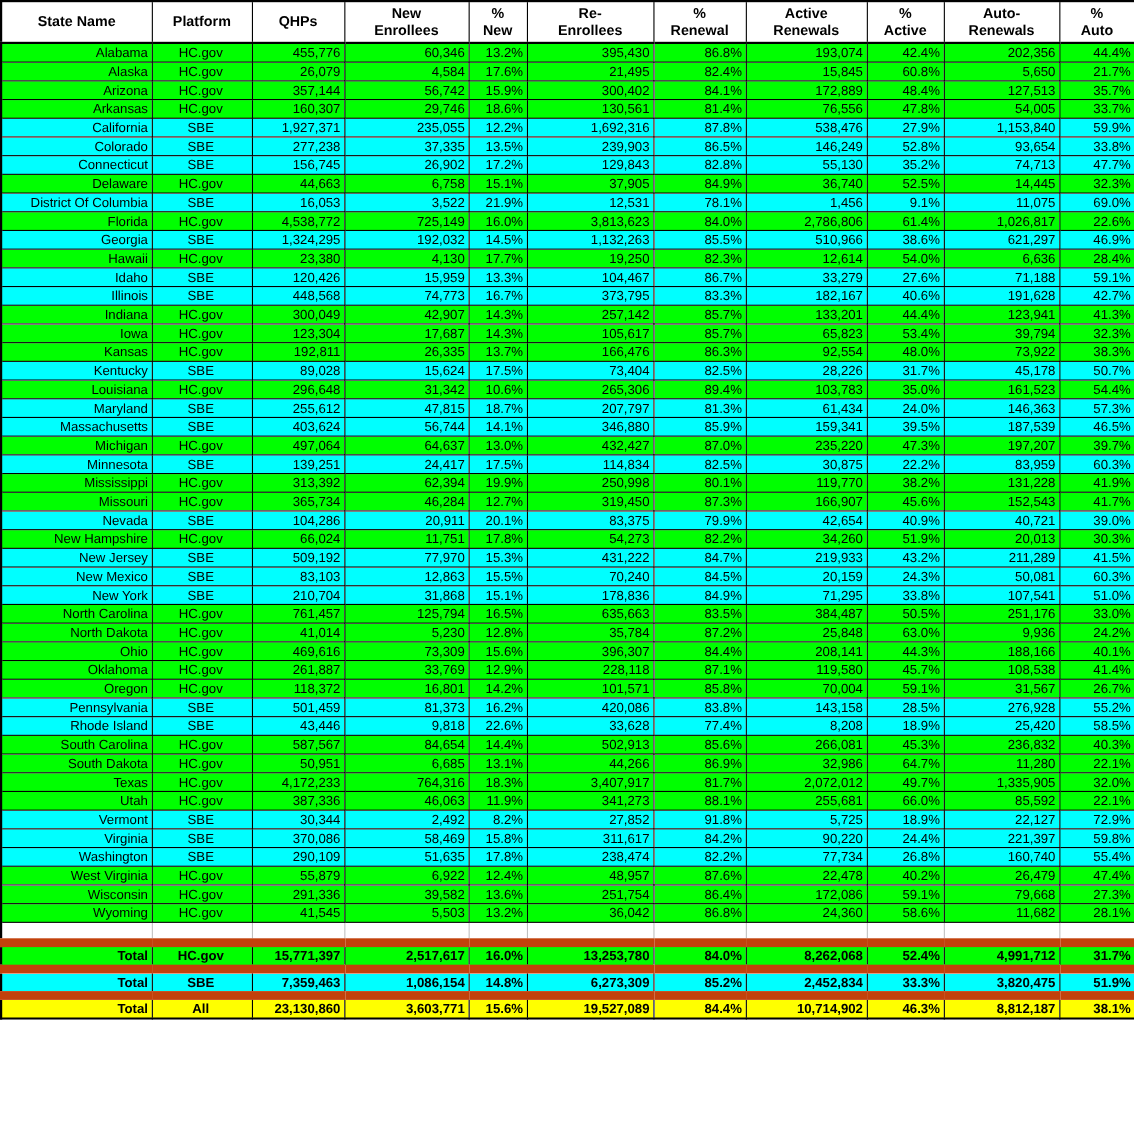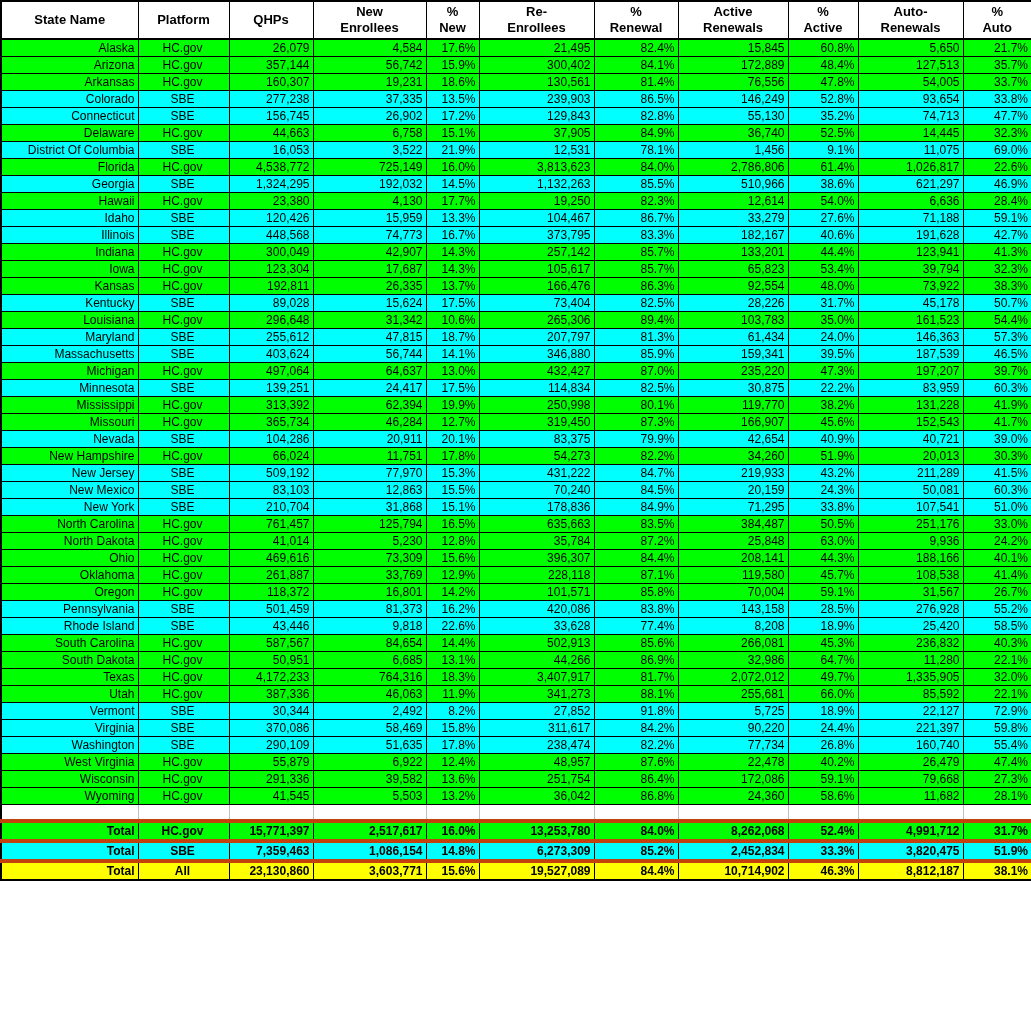--- a/index.html
+++ b/index.html
@@ -101,6 +101,19 @@
     </thead>
     <tbody>
         <tr class="row-hcgov">
+          <td class="align-right">Alabama</td>
+          <td class="align-center">HC.gov</td>
+          <td class="align-right">455,776</td>
+          <td class="align-right">60,346</td>
+          <td class="align-right">13.2%</td>
+          <td class="align-right">395,430</td>
+          <td class="align-right">86.8%</td>
+          <td class="align-right">193,074</td>
+          <td class="align-right">42.4%</td>
+          <td class="align-right">202,356</td>
+          <td class="align-right">44.4%</td>
+        </tr>
+        <tr class="row-hcgov">
           <td class="align-right">Alaska</td>
           <td class="align-center">HC.gov</td>
           <td class="align-right">26,079</td>

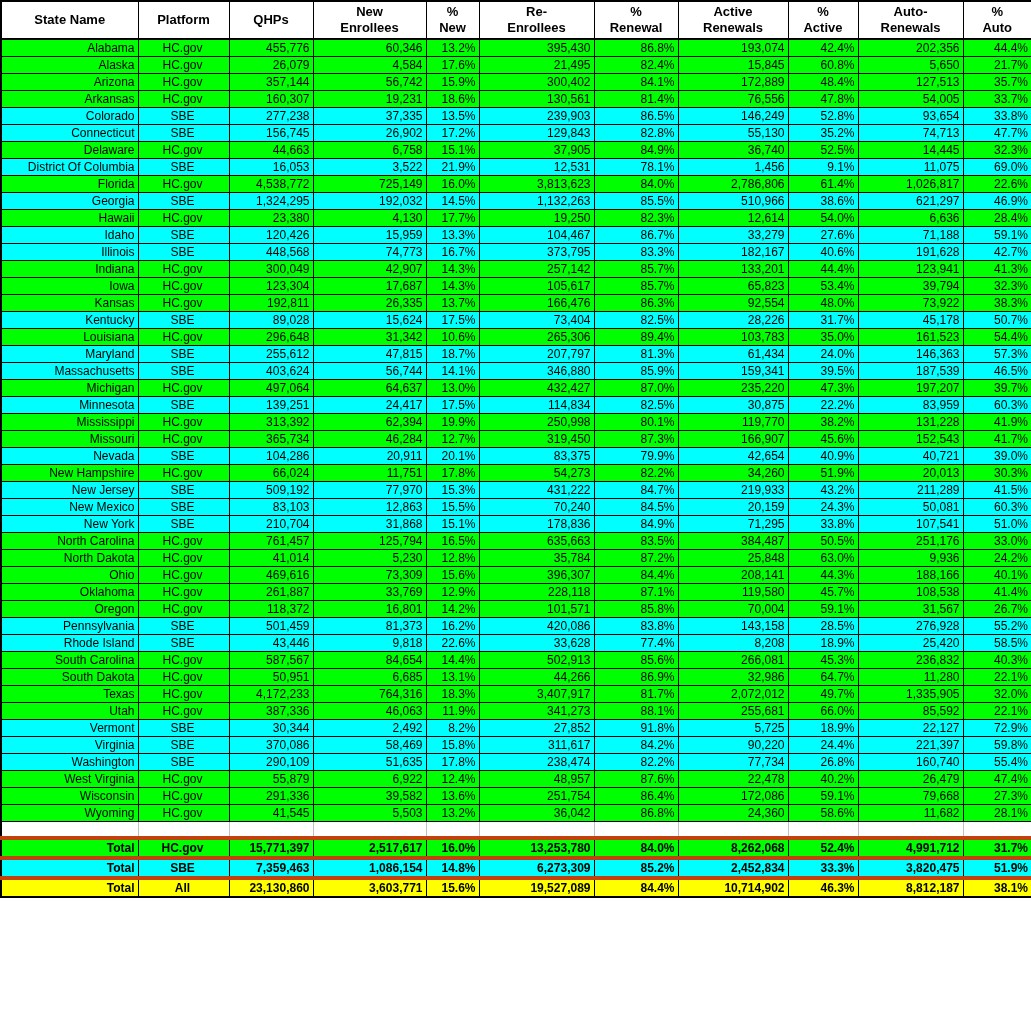--- a/index.html
+++ b/index.html
@@ -143,7 +143,7 @@
           <td class="align-right">Arkansas</td>
           <td class="align-center">HC.gov</td>
           <td class="align-right">160,307</td>
-          <td class="align-right">19,231</td>
+          <td class="align-right">29,746</td>
           <td class="align-right">18.6%</td>
           <td class="align-right">130,561</td>
           <td class="align-right">81.4%</td>

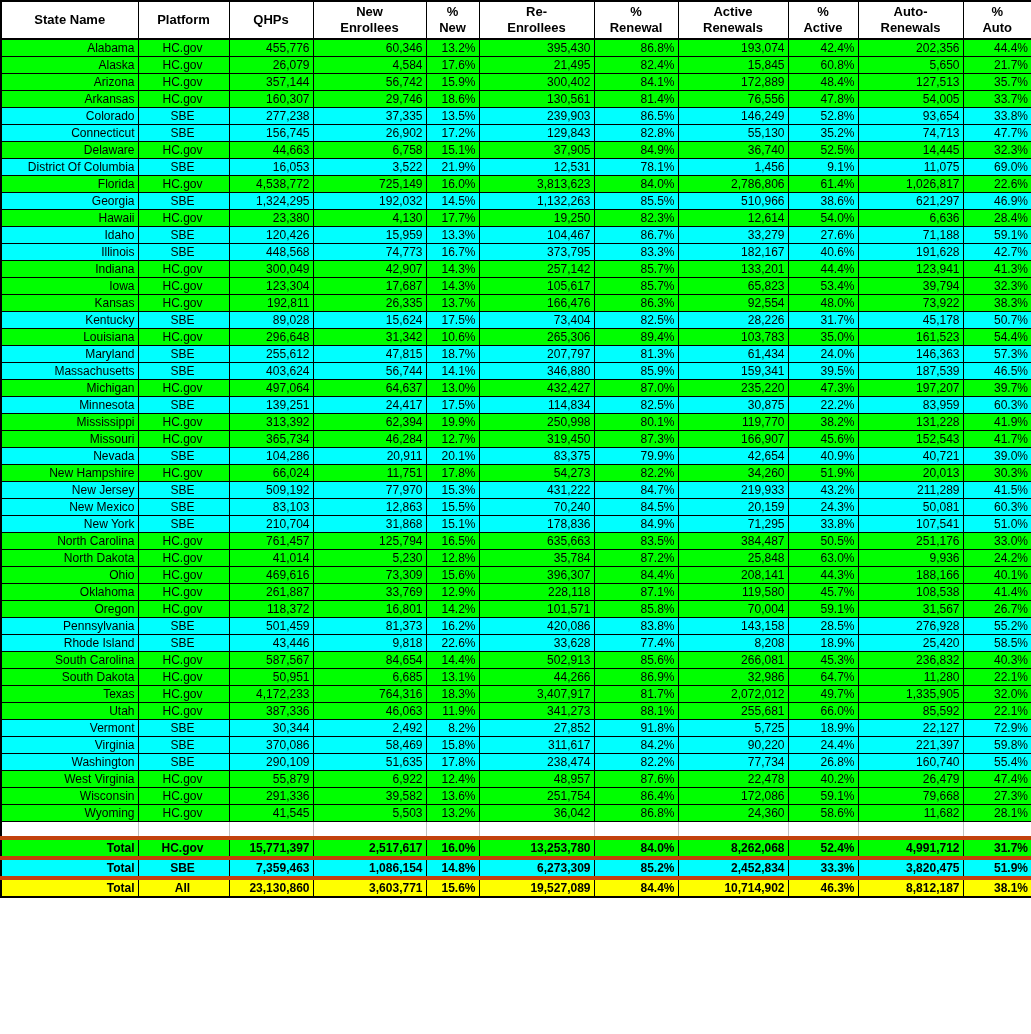--- a/index.html
+++ b/index.html
@@ -153,6 +153,19 @@
           <td class="align-right">33.7%</td>
         </tr>
         <tr class="row-sbe">
+          <td class="align-right">California</td>
+          <td class="align-center">SBE</td>
+          <td class="align-right">1,927,371</td>
+          <td class="align-right">235,055</td>
+          <td class="align-right">12.2%</td>
+          <td class="align-right">1,692,316</td>
+          <td class="align-right">87.8%</td>
+          <td class="align-right">538,476</td>
+          <td class="align-right">27.9%</td>
+          <td class="align-right">1,153,840</td>
+          <td class="align-right">59.9%</td>
+        </tr>
+        <tr class="row-sbe">
           <td class="align-right">Colorado</td>
           <td class="align-center">SBE</td>
           <td class="align-right">277,238</td>

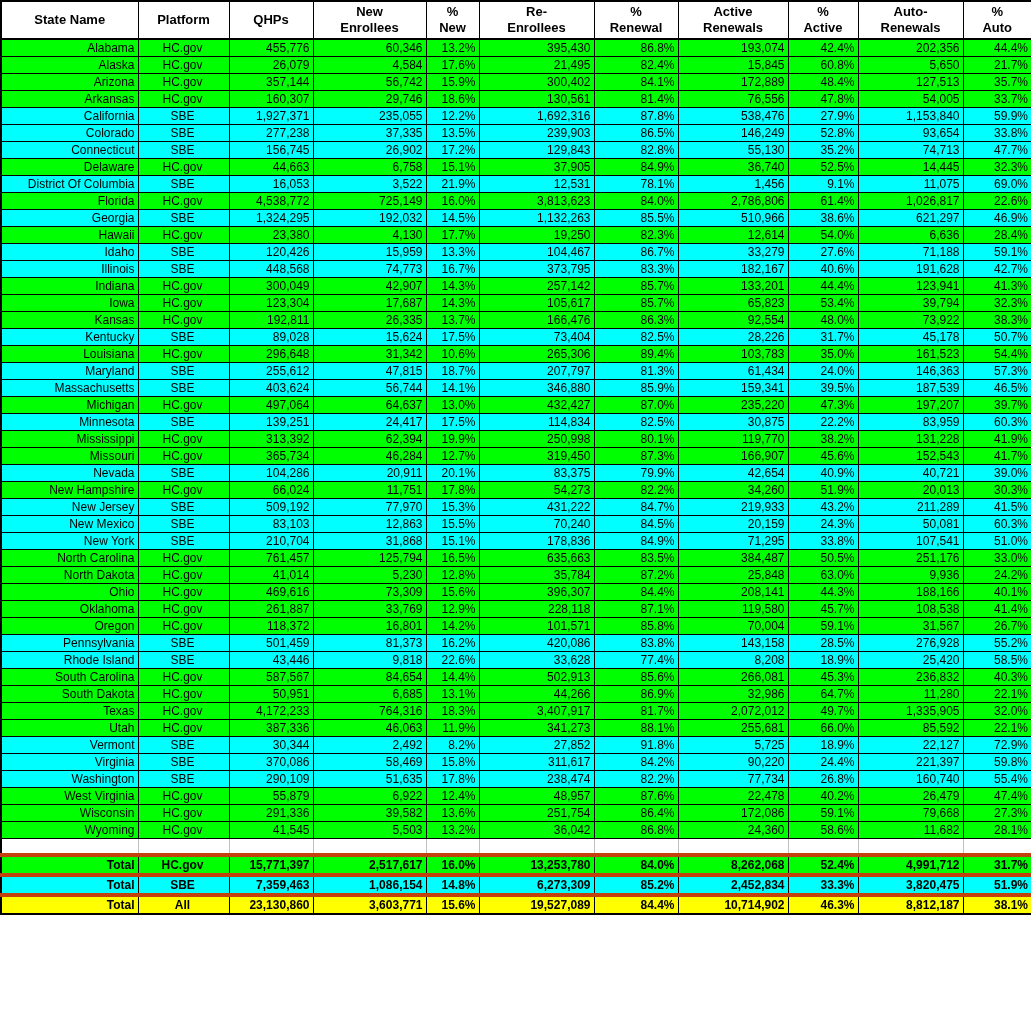--- a/index.html
+++ b/index.html
@@ -48,7 +48,7 @@
   tr.row-all   td { background: var(--all, #FFFF00); }
   tr.total-row td {
     font-weight: bold;
-    border-top: 4px solid #c2410c;
+    border-top: 8px solid #c2410c;
   }
   tr.gap-row td {
     background: #ffffff;

